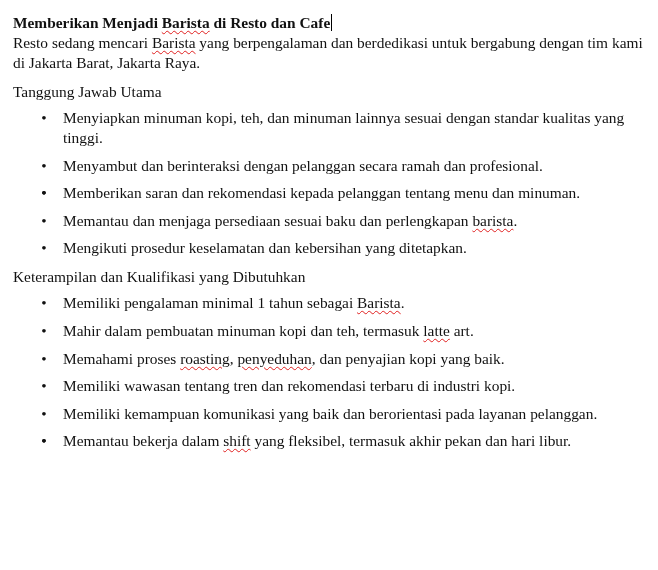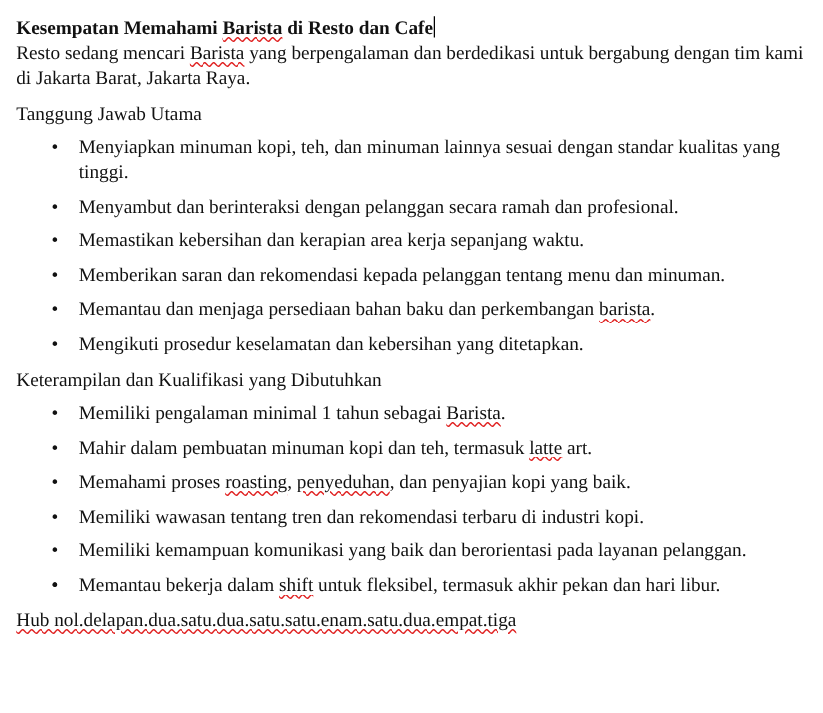--- a/index.html
+++ b/index.html
@@ -34,7 +34,7 @@
 
 <div class="doc">
   <p class="title">
-    <span>Kesempatan Memahami </span><span class="sp">Barista</span><span> di Resto dan Cafe</span><span class="cursor"></span>
+    <span>Memberikan Menjadi </span><span class="sp">Barista</span><span> di Resto dan Cafe</span><span class="cursor"></span>
   </p>
   <p class="para">
     <span>Resto sedang mencari </span><span class="sp">Barista</span><span> yang berpengalaman dan berdedikasi untuk bergabung dengan tim kami di Jakarta Barat, Jakarta Raya.</span>

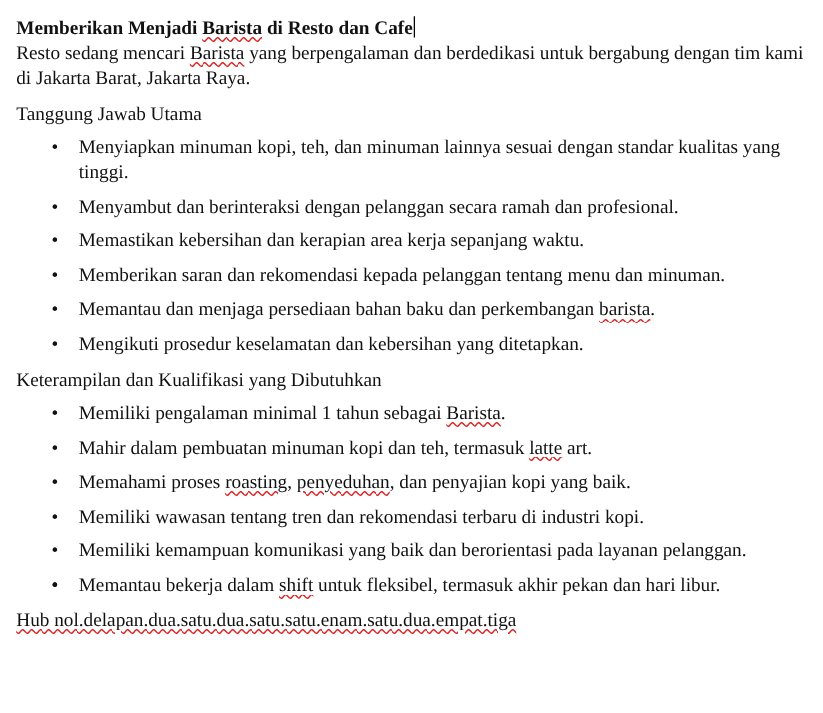--- a/index.html
+++ b/index.html
@@ -44,7 +44,7 @@
   <ul class="list">
     <li><span class="bullet">•</span><span>Menyiapkan minuman kopi, teh, dan minuman lainnya sesuai dengan standar kualitas yang tinggi.</span></li>
     <li><span class="bullet">•</span><span>Menyambut dan berinteraksi dengan pelanggan secara ramah dan profesional.</span></li>
-    <li><span class="bullet">•</span><span>Memastikan kebersihan dan kerapian area kerja sepanjang waktu.</span></li>
+    <li><span class="bullet">•</span></li>
     <li><span class="bullet">•</span><span>Memberikan saran dan rekomendasi kepada pelanggan tentang menu dan minuman.</span></li>
     <li><span class="bullet">•</span><span>Memantau dan menjaga persediaan bahan baku dan perkembangan </span><span class="sp">barista</span><span>.</span></li>
     <li><span class="bullet">•</span><span>Mengikuti prosedur keselamatan dan kebersihan yang ditetapkan.</span></li>

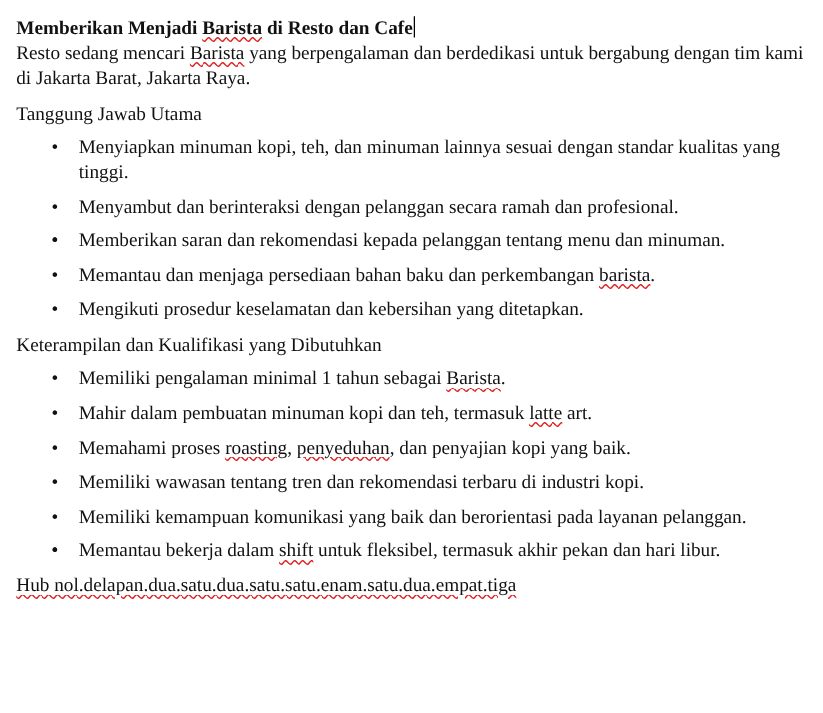--- a/index.html
+++ b/index.html
@@ -46,7 +46,7 @@
     <li><span class="bullet">•</span><span>Menyambut dan berinteraksi dengan pelanggan secara ramah dan profesional.</span></li>
     <li><span class="bullet">•</span></li>
     <li><span class="bullet">•</span><span>Memberikan saran dan rekomendasi kepada pelanggan tentang menu dan minuman.</span></li>
-    <li><span class="bullet">•</span><span>Memantau dan menjaga persediaan bahan baku dan perkembangan </span><span class="sp">barista</span><span>.</span></li>
+    <li><span class="bullet">•</span><span>Memantau dan menjaga persediaan sesuai baku dan perlengkapan </span><span class="sp">barista</span><span>.</span></li>
     <li><span class="bullet">•</span><span>Mengikuti prosedur keselamatan dan kebersihan yang ditetapkan.</span></li>
   </ul>
 

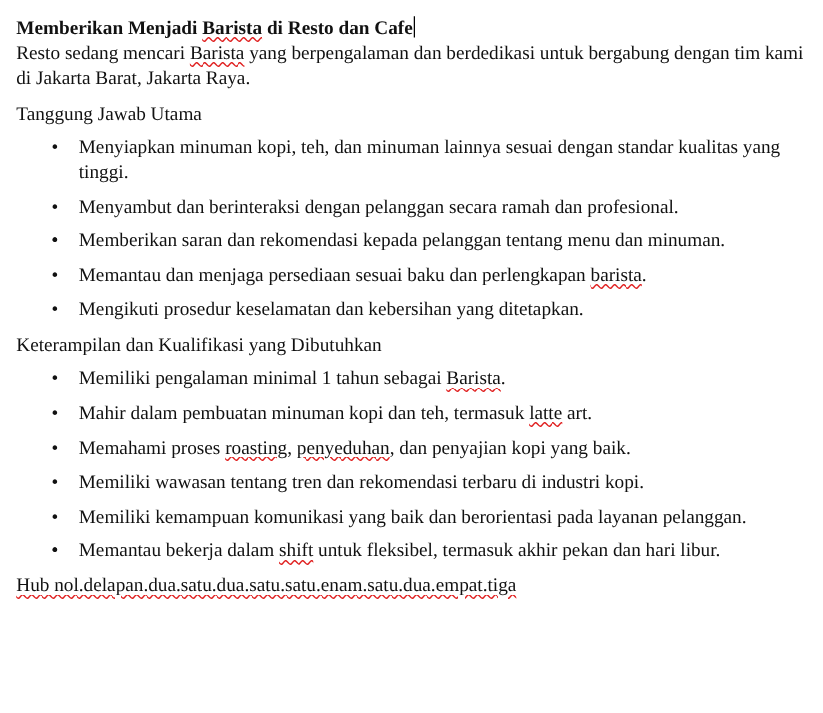--- a/index.html
+++ b/index.html
@@ -58,7 +58,7 @@
     <li><span class="bullet">•</span><span>Memiliki wawasan tentang tren dan rekomendasi terbaru di industri kopi.</span></li>
     <li><span class="bullet">•</span><span>Memiliki kemampuan komunikasi yang baik dan berorientasi pada layanan pelanggan.</span></li>
     <li><span class="bullet">•</span></li>
-    <li><span class="bullet">•</span><span>Memantau bekerja dalam </span><span class="sp">shift</span><span> untuk fleksibel, termasuk akhir pekan dan hari libur.</span></li>
+    <li><span class="bullet">•</span><span>Memantau bekerja dalam </span><span class="sp">shift</span><span> yang fleksibel, termasuk akhir pekan dan hari libur.</span></li>
   </ul>
 
   <p class="para contact">

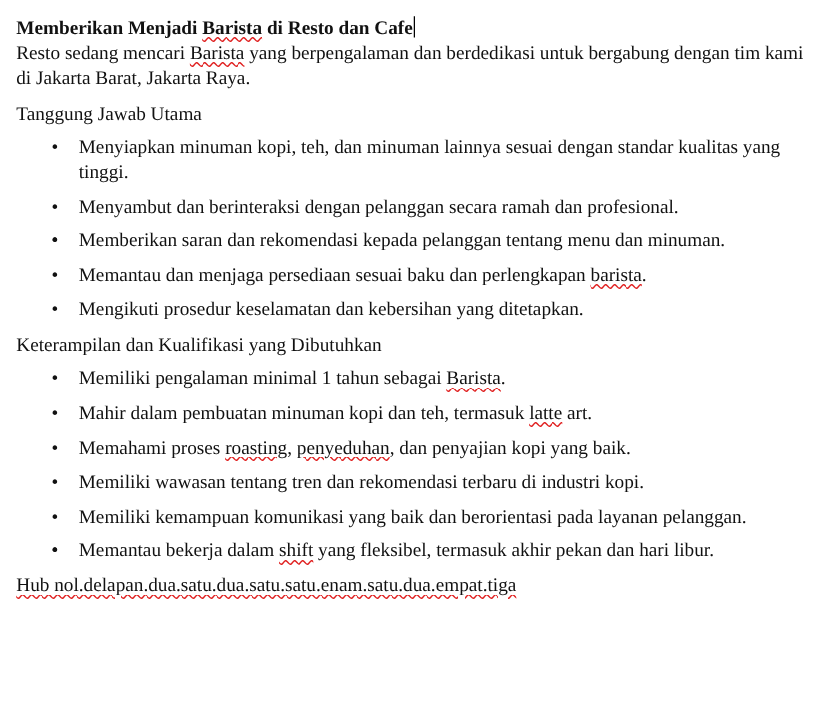--- a/index.html
+++ b/index.html
@@ -61,9 +61,6 @@
     <li><span class="bullet">•</span><span>Memantau bekerja dalam </span><span class="sp">shift</span><span> yang fleksibel, termasuk akhir pekan dan hari libur.</span></li>
   </ul>
 
-  <p class="para contact">
-    <span class="sp">Hub nol.delapan.dua.satu.dua.satu.satu.enam.satu.dua.empat.tiga</span>
-  </p>
 </div>
 
 </body></html>

